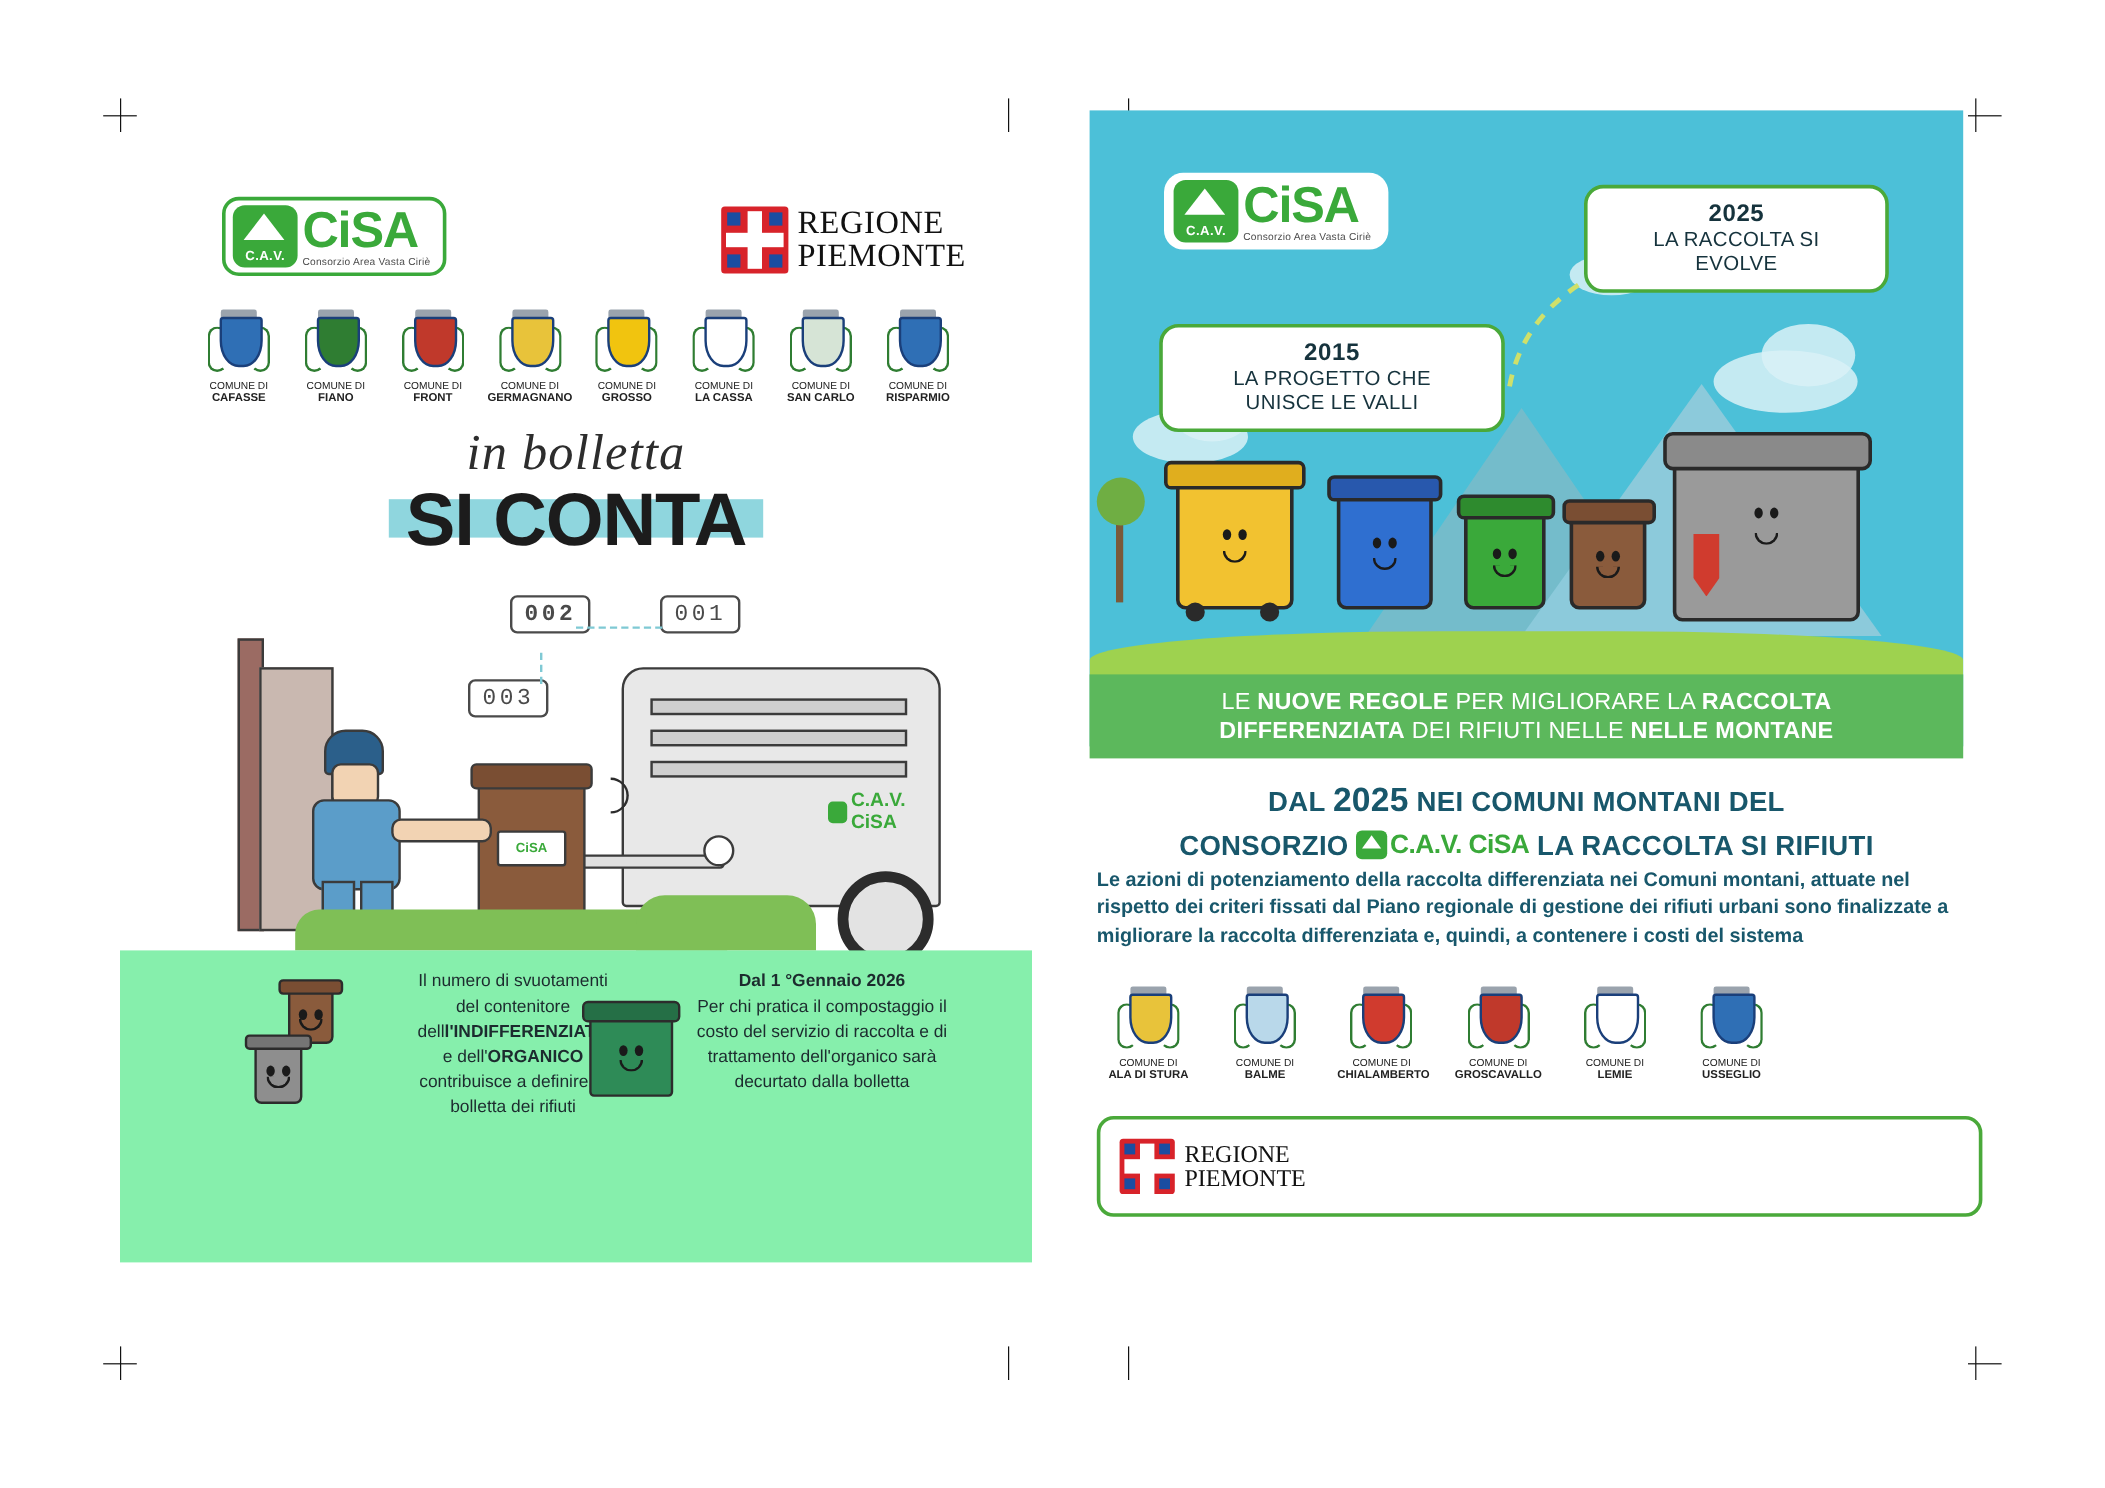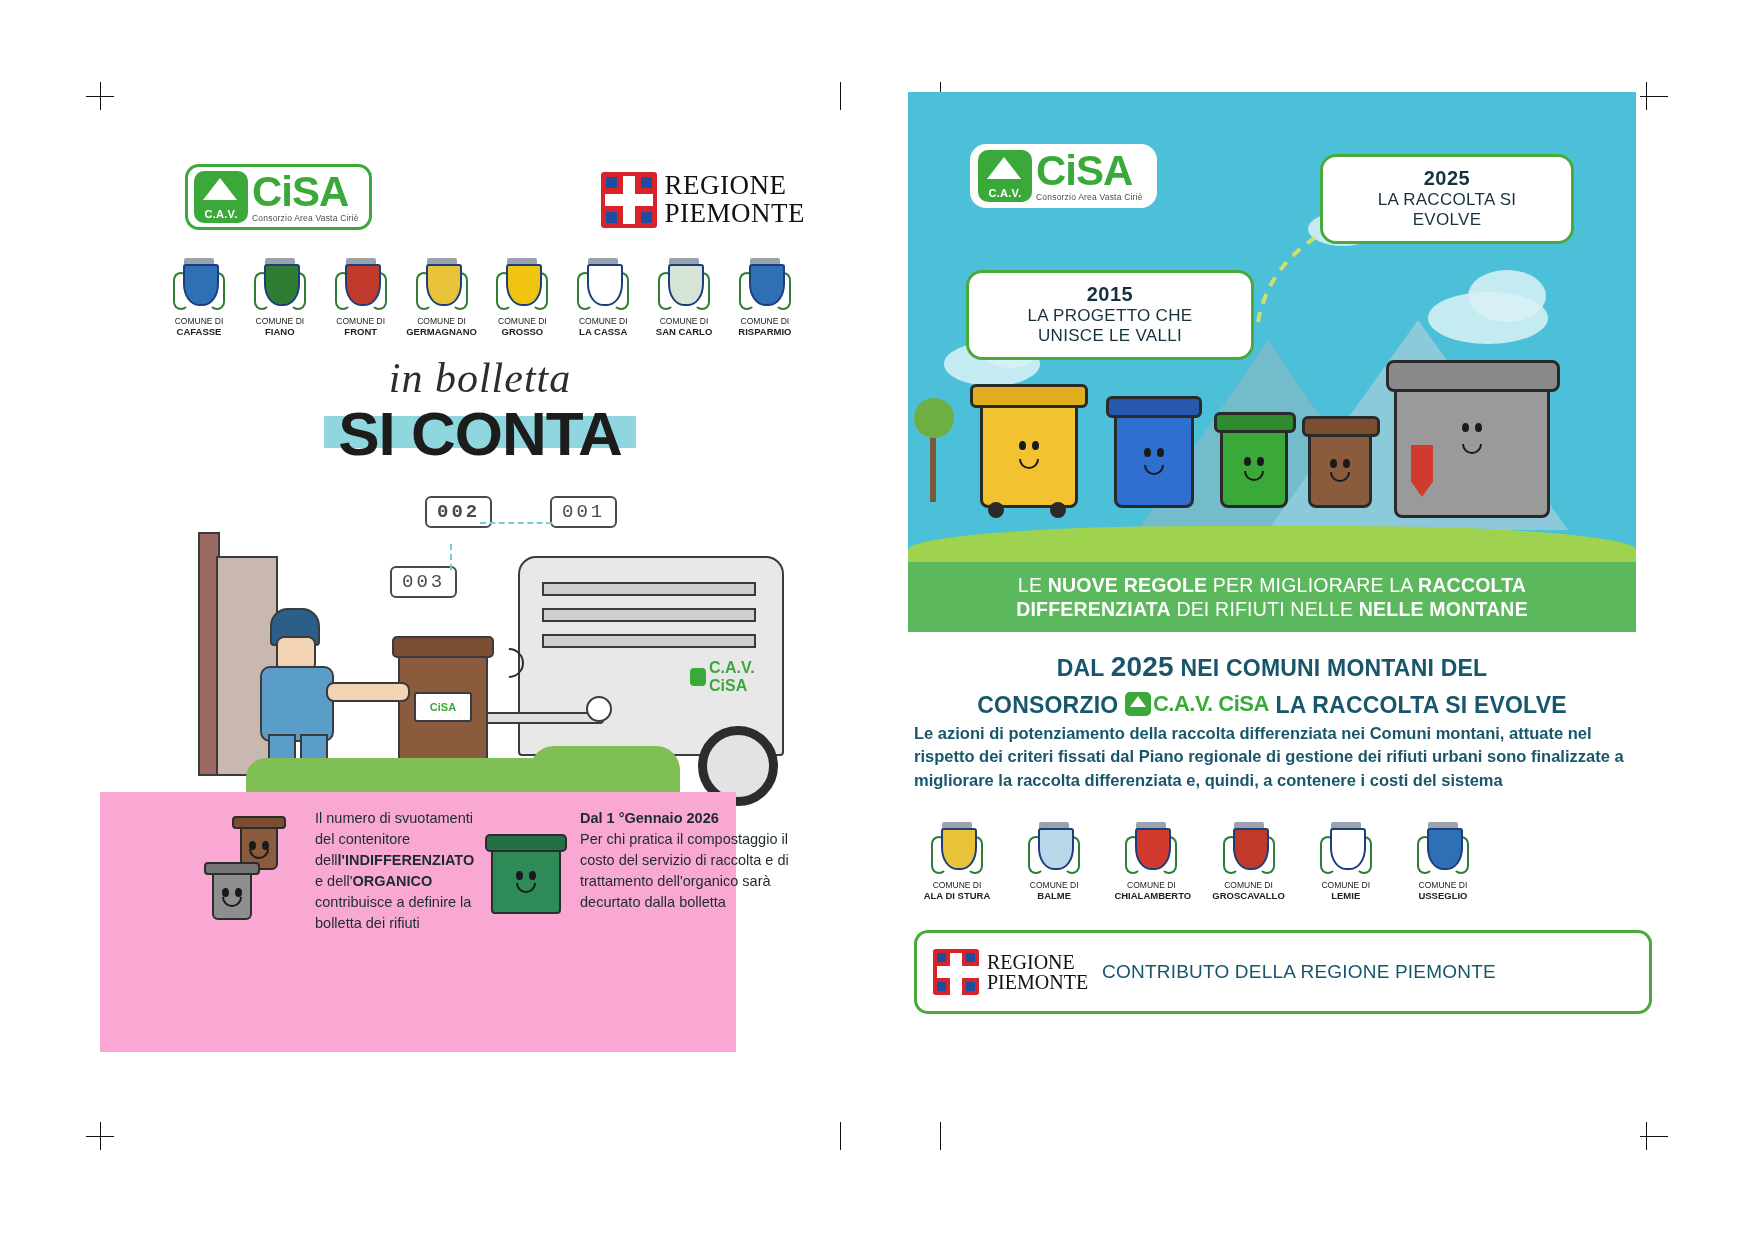--- a/index.html
+++ b/index.html
@@ -803,7 +803,7 @@
           <span class="m"></span>
           <span class="w">C.A.V. CiSA</span>
         </span>
-        <span>LA RACCOLTA SI EVOLVE</span>
+        <span>LA RACCOLTA SI RIFIUTI</span>
       </div>
     </div>
 

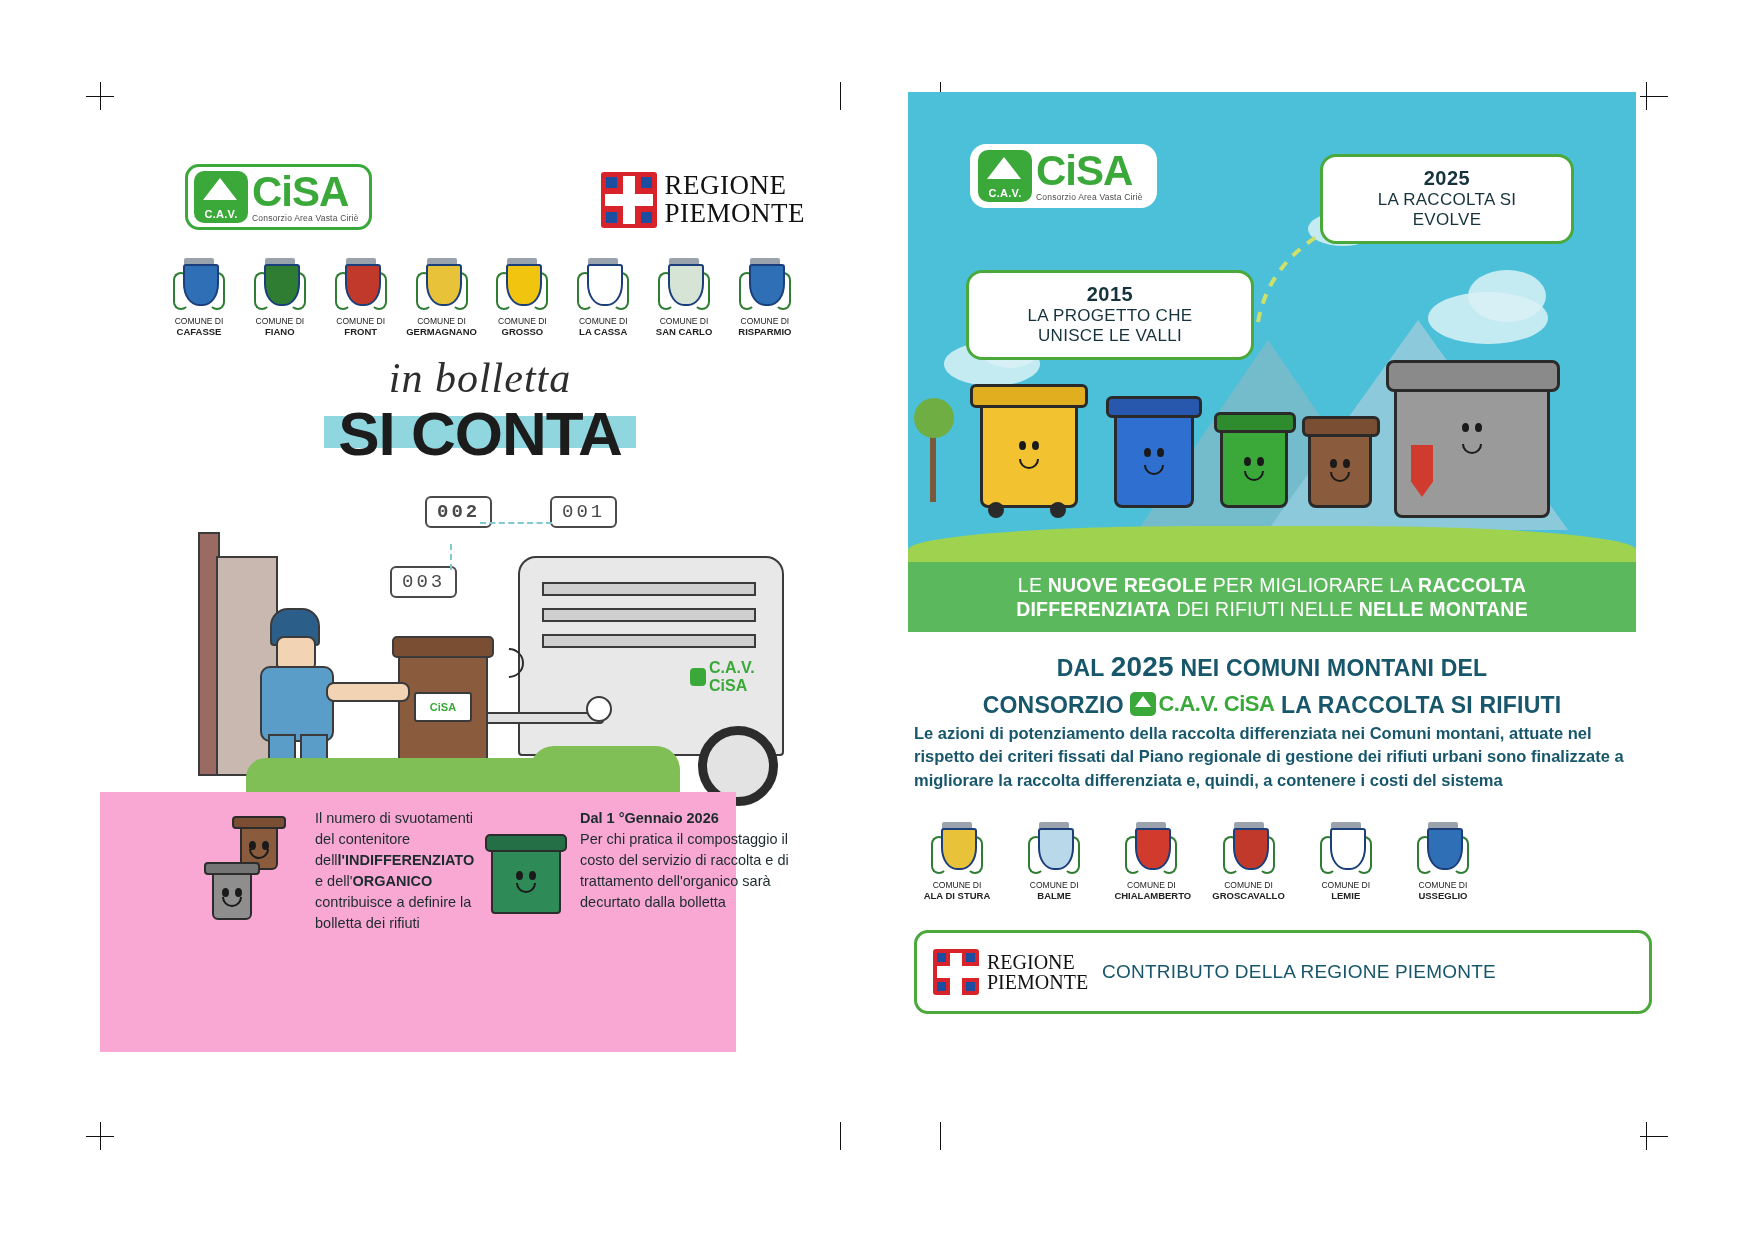--- a/index.html
+++ b/index.html
@@ -257,8 +257,9 @@
   .info-band {
     position: absolute;
     left: 0; top: 700px;
-    width: 636px; height: 260px;
-    background: #f9a8d4;
+    width: 760px; height: 260px;
+    background: #86efac;
+    text-align: center;
   }
   .info-text-1 {
     position: absolute;

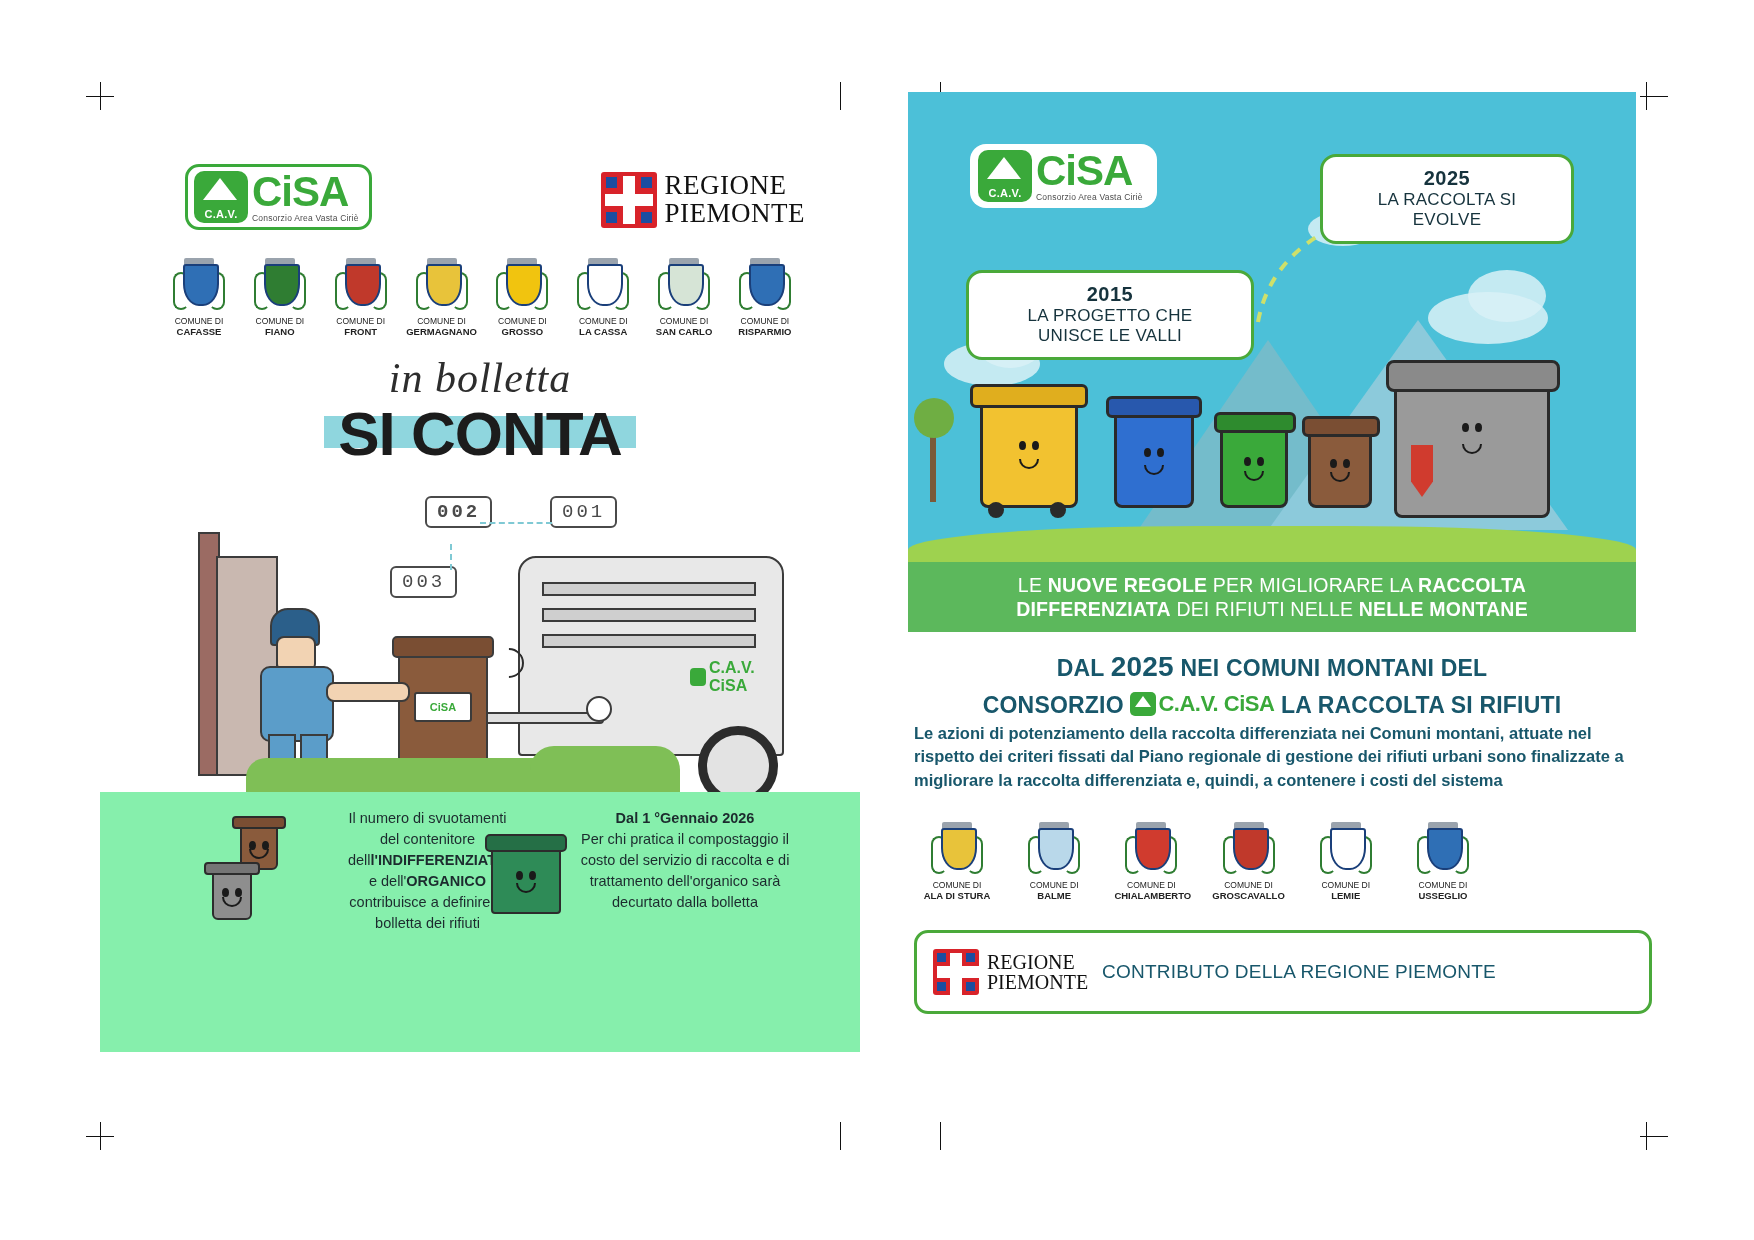--- a/index.html
+++ b/index.html
@@ -881,7 +881,6 @@
         </div>
       </div>
       <div class="footer-text">
-        <div>CONTRIBUTO DELLA REGIONE PIEMONTE</div>
       </div>
     </div>
   </div>

